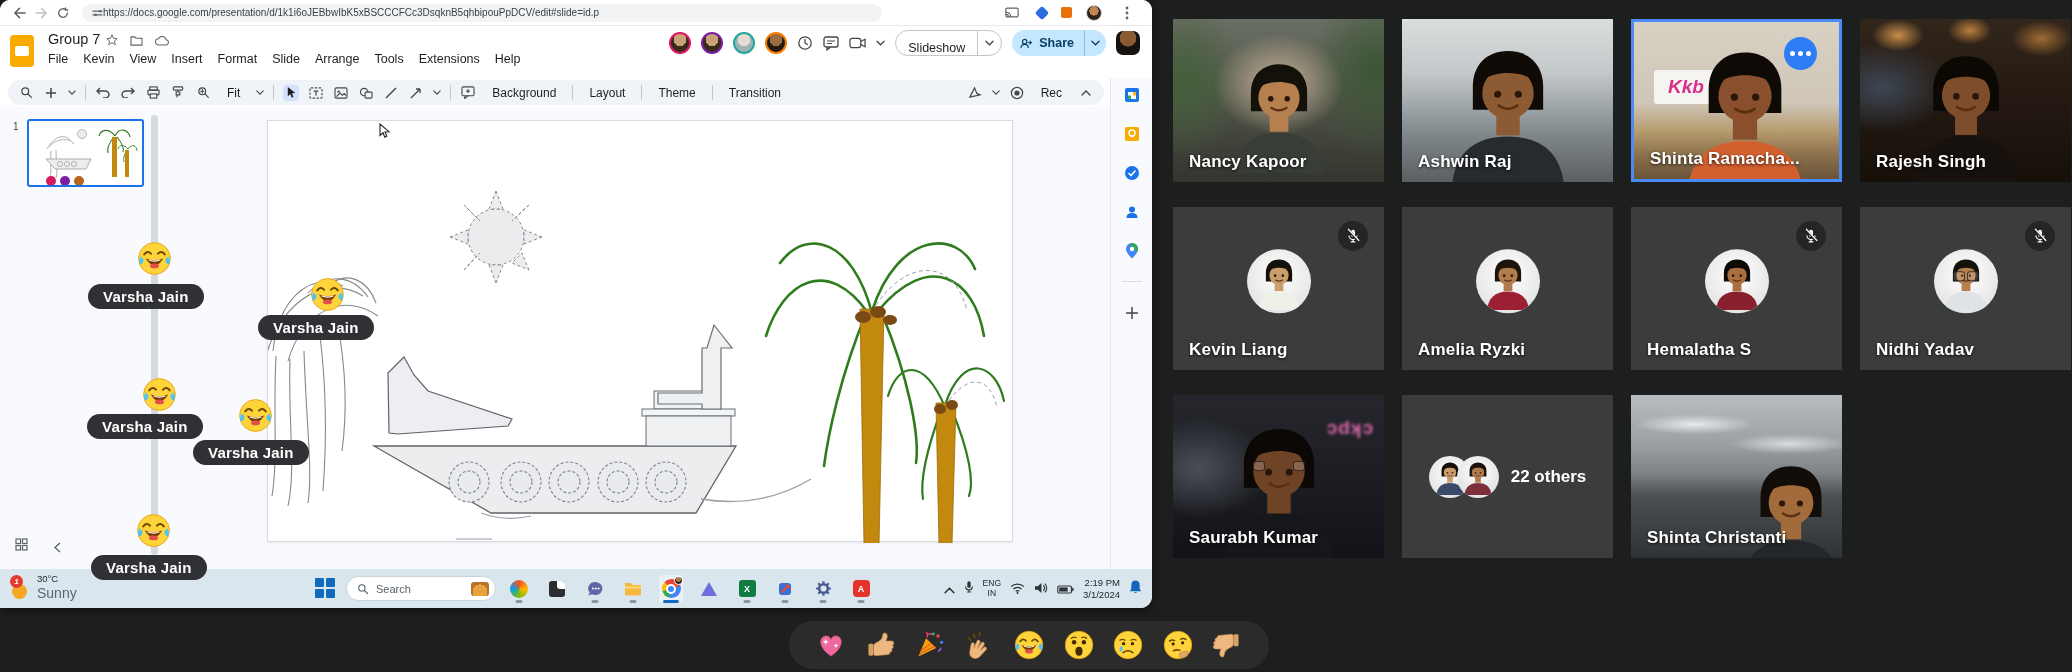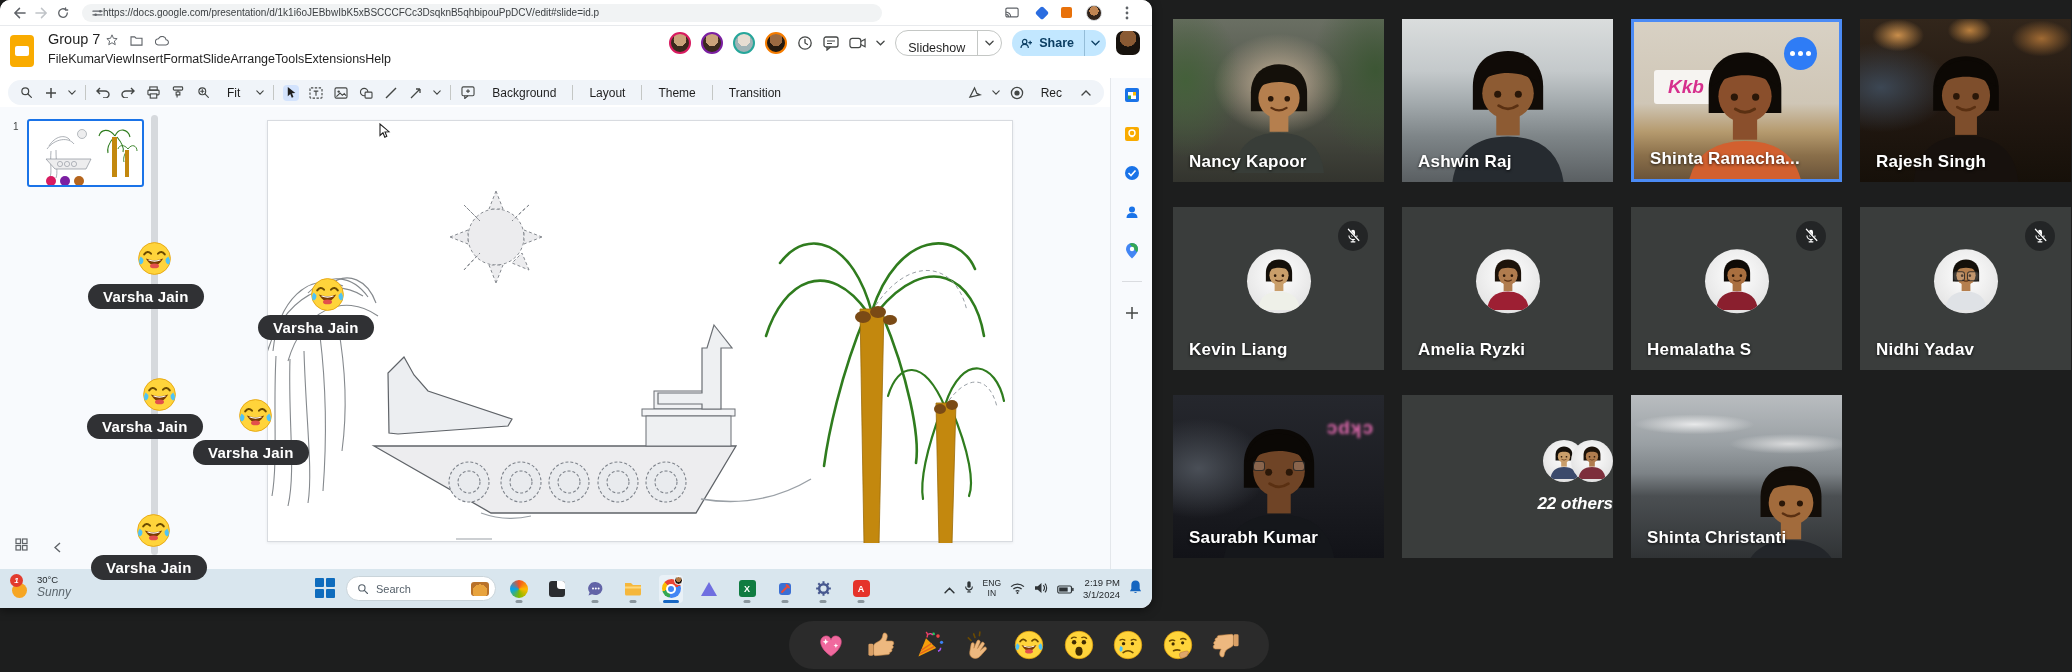--- a/index.html
+++ b/index.html
@@ -25,7 +25,7 @@
   .slides-icon::after{content:"";position:absolute;left:5px;top:11px;width:14px;height:10px;background:#fff;border-radius:2px;}
   .doc-title{position:absolute;left:48px;top:5px;font-size:14.5px;color:#1f1f1f;}
   .title-icons{position:absolute;left:106px;top:6px;display:flex;gap:12px;color:#5f6368;}
-  .menubar{position:absolute;left:48px;top:26px;display:flex;font-size:12.5px;color:#1f1f1f;}
+  .menubar{position:absolute;left:48px;top:26px;display:flex;gap:15px;font-size:12.5px;color:#1f1f1f;}
   .menubar span{cursor:default;}
   .collab-row{position:absolute;right:0;top:4px;display:flex;align-items:center;gap:10px;padding-right:12px;}
   .collab{width:22px;height:22px;border-radius:50%;background:radial-gradient(circle at 50% 32%,#caa27a 0 42%,#3a2a1c 43%);border:2px solid;}

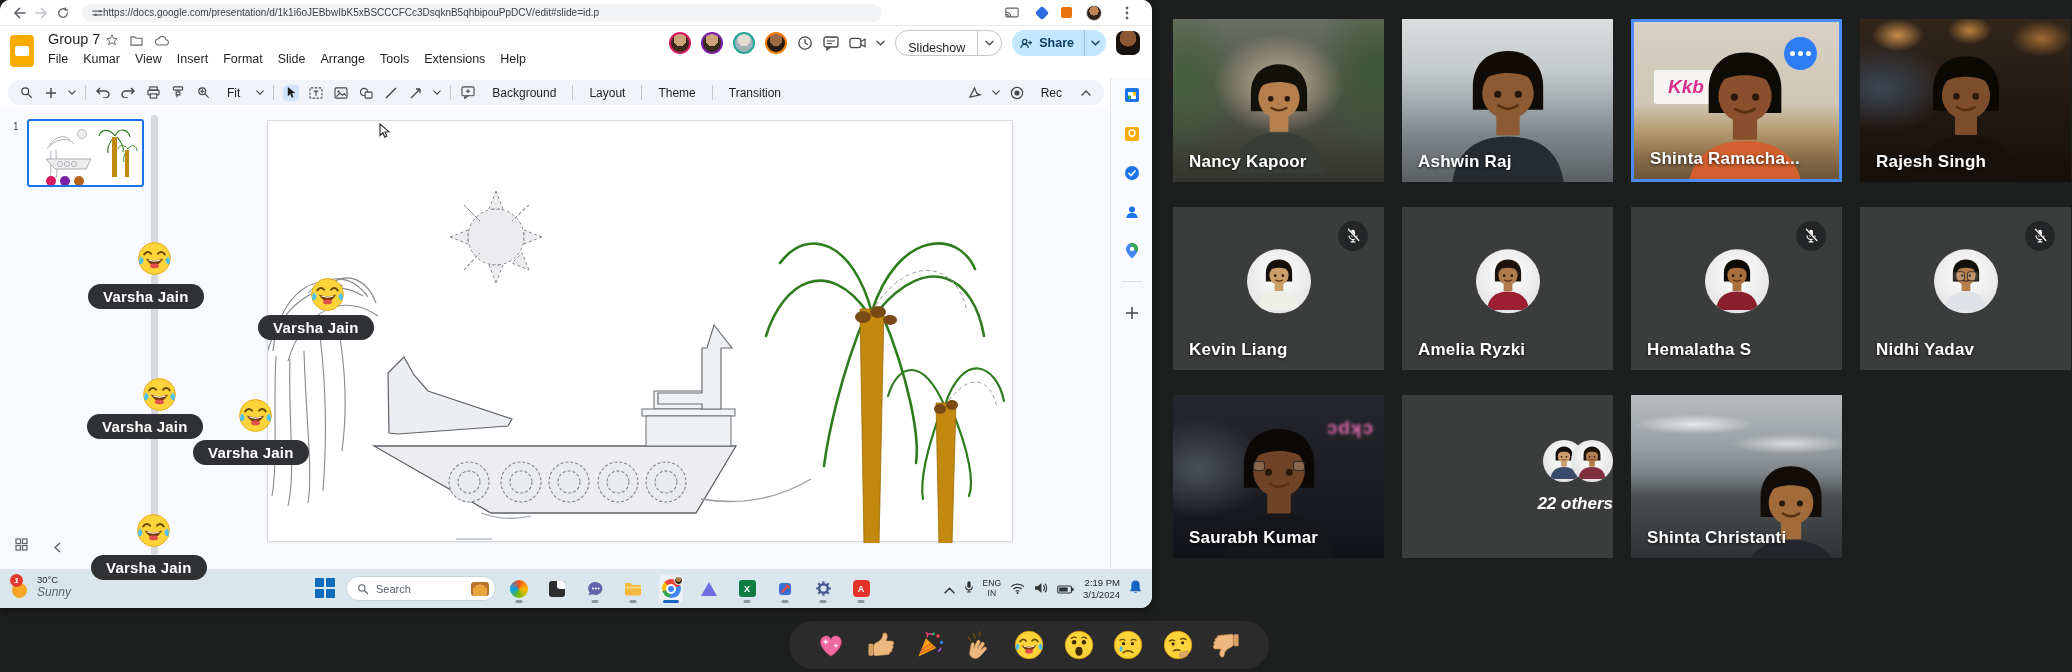--- a/index.html
+++ b/index.html
@@ -282,7 +282,7 @@
       </div>
       <nav class="menubar">
         <span>File</span>
-        <span>Kumar</span>
+        <span>Kevin</span>
         <span>View</span>
         <span>Insert</span>
         <span>Format</span>

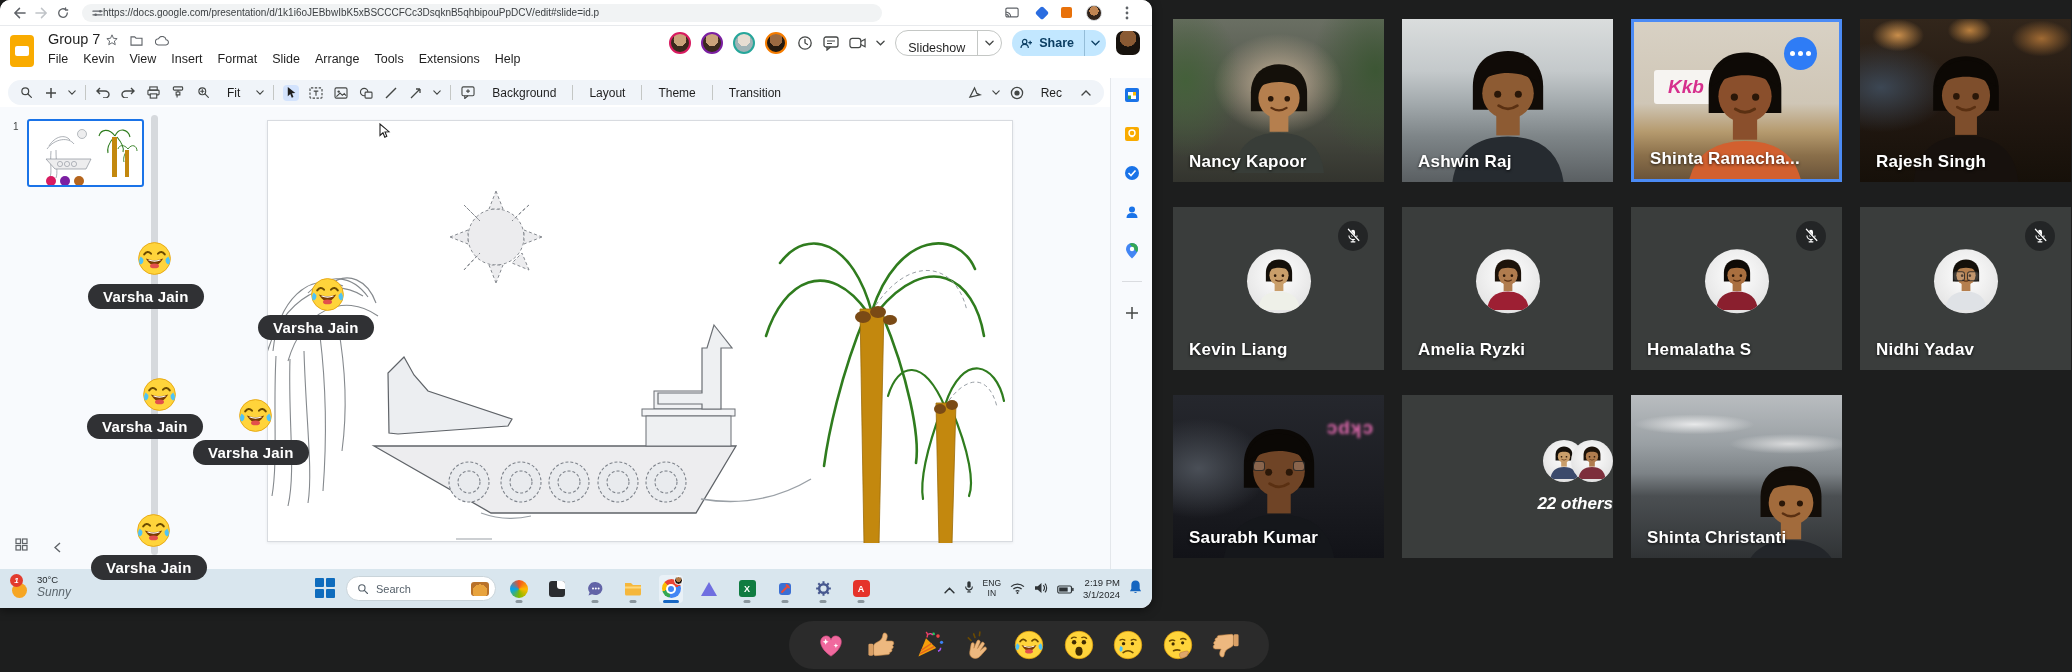--- a/index.html
+++ b/index.html
@@ -109,7 +109,7 @@
   .mic-off{position:absolute;top:14px;right:16px;width:30px;height:30px;border-radius:50%;background:rgba(28,30,31,.75);display:flex;align-items:center;justify-content:center;z-index:6;}
   .more-btn{position:absolute;top:15px;right:22px;width:33px;height:33px;border-radius:50%;background:#2e7cf6;display:flex;align-items:center;justify-content:center;gap:3px;z-index:6;}
   .more-btn i{width:5px;height:5px;border-radius:50%;background:#fff;}
-  .others-wrap{position:absolute;inset:0;display:flex;flex-direction:column;align-items:flex-end;justify-content:center;gap:12px;font-style:italic;}
+  .others-wrap{position:absolute;inset:0;display:flex;flex-direction:row;align-items:center;justify-content:center;gap:12px;}
   .others-avs{display:flex;}
   .others-avs .av{width:42px;height:42px;border-radius:50%;background:radial-gradient(circle at 50% 40%,#fff,#d8d8d8);position:relative;overflow:hidden;}
   .others-avs .av + .av{margin-left:-14px;}

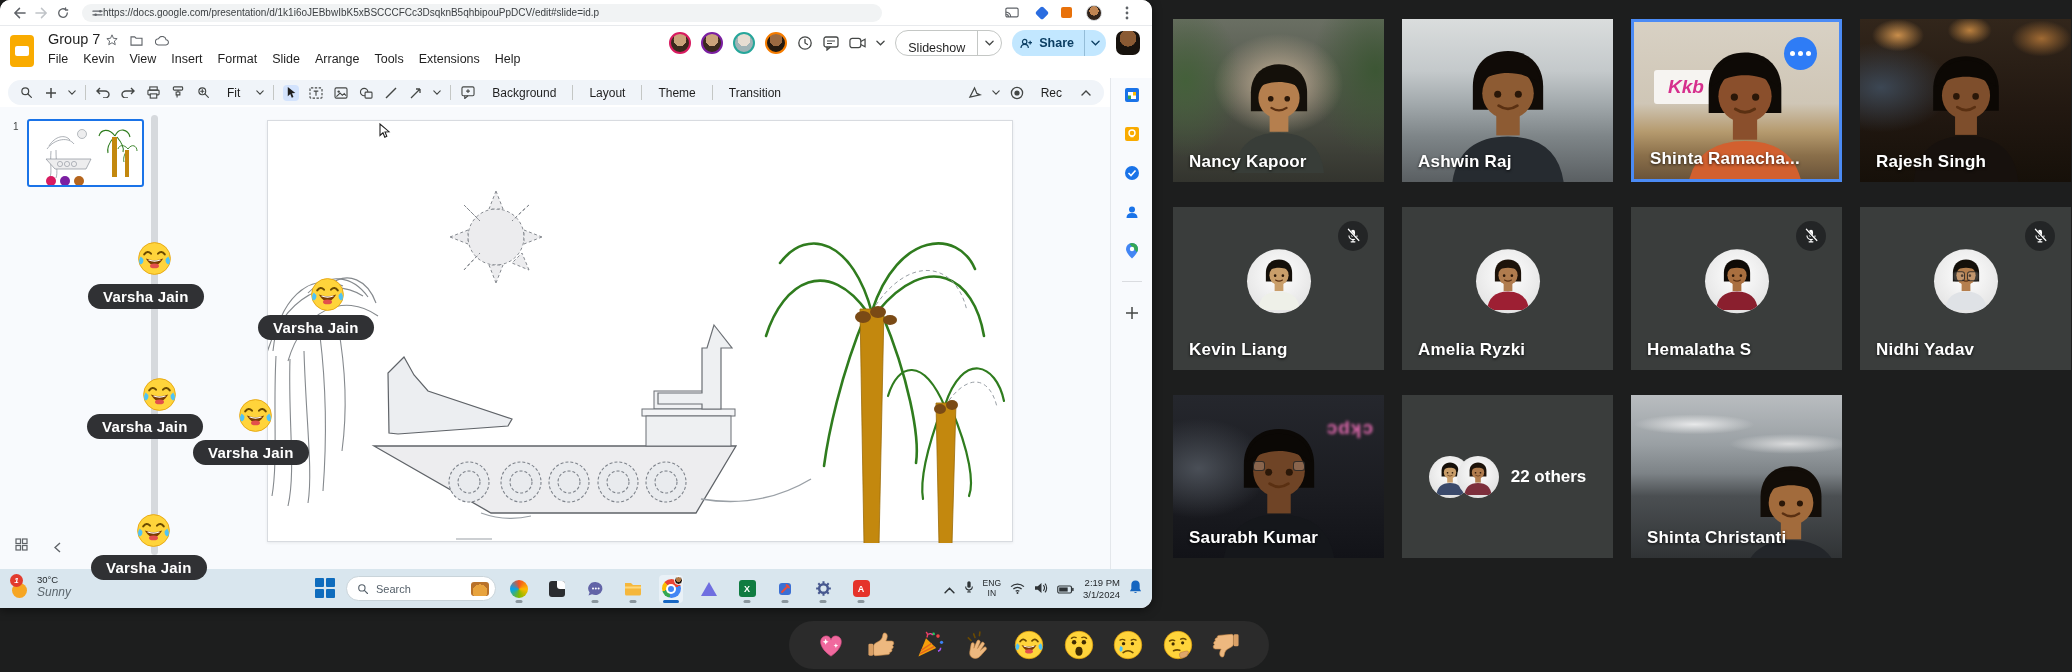--- a/index.html
+++ b/index.html
@@ -76,7 +76,7 @@
   .weather .badge{position:absolute;left:0;top:0;width:13px;height:13px;border-radius:50%;background:#e23b2e;color:#fff;font-size:8px;font-weight:700;display:flex;align-items:center;justify-content:center;}
   .weather .wtxt{display:flex;flex-direction:column;line-height:1.15;}
   .weather .temp{font-size:9.5px;color:#1f2427;}
-  .weather .cond{font-size:12px;color:#5b666d;font-style:italic;}
+  .weather .cond{font-size:14px;color:#5b666d;}
   .start-btn{position:absolute;left:315px;top:9px;width:21px;height:21px;display:grid;grid-template-columns:9px 9px;grid-template-rows:9px 9px;gap:2px;}
   .start-btn i{background:#0f6cbd;border-radius:1px;}
   .search-pill{position:absolute;left:346px;top:7px;width:150px;height:25px;background:#fff;border:1px solid #c9d4da;border-radius:13px;display:flex;align-items:center;padding:0 6px 0 10px;gap:7px;}

